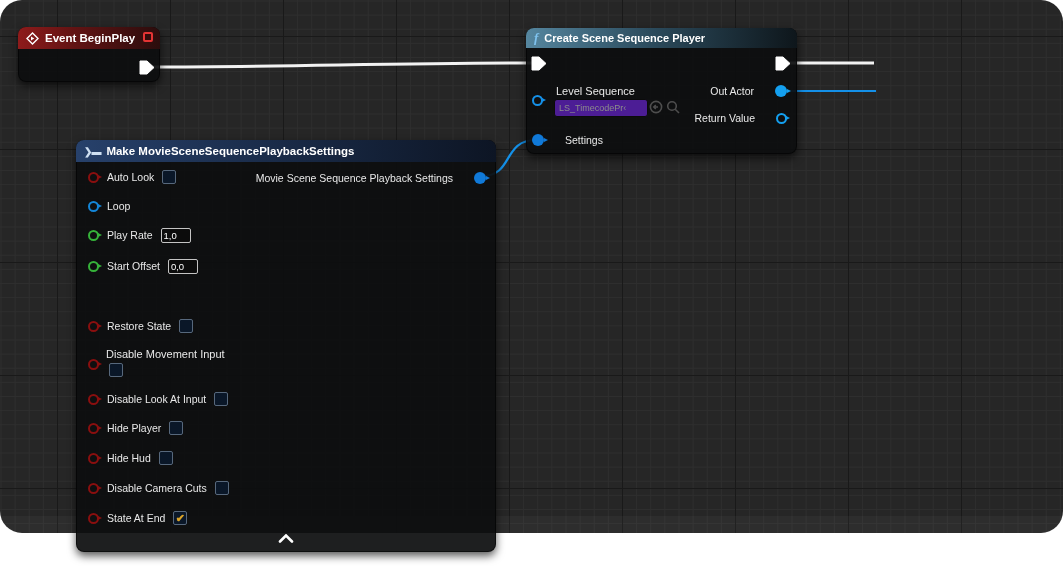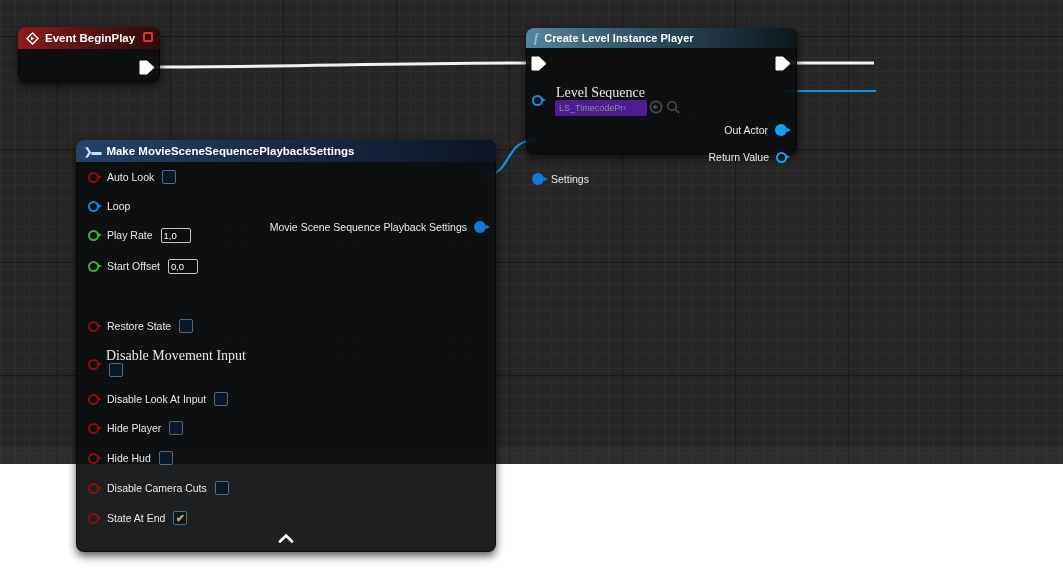--- a/index.html
+++ b/index.html
@@ -4,7 +4,7 @@
 <style>
   html,body{margin:0;padding:0;}
   body{width:1063px;height:572px;overflow:hidden;font-family:"Liberation Sans",sans-serif;}
-  #canvas{position:relative;width:1063px;height:464px;
+  #canvas{position:relative;width:1063px;height:533px;
     background-color:var(--bg,#262626);
     background-image:
       linear-gradient(var(--grid_major,#191919) 1px, transparent 1px),
@@ -12,7 +12,7 @@
       linear-gradient(var(--grid_minor,#2e2e2e) 1px, transparent 1px),
       linear-gradient(90deg, var(--grid_minor,#2e2e2e) 1px, transparent 1px);
     background-size:113px 113px,113px 113px,14.125px 14.125px,14.125px 14.125px;
-    background-position:0 36px,57px 0,0 0.5px,0.5px 0;}
+    background-position:0 36px,57px 0,0 0.5px,0.5px 0;border-radius:22px;}
   #bottom-strip{position:absolute;left:0;bottom:0;width:100%;height:17px;background:rgba(255,255,255,0.035);}
   #wires{position:absolute;left:0;top:0;width:1063px;height:572px;z-index:1;pointer-events:none;}
   .node{position:absolute;z-index:2;background:rgba(13,14,15,0.93);border-radius:8px;

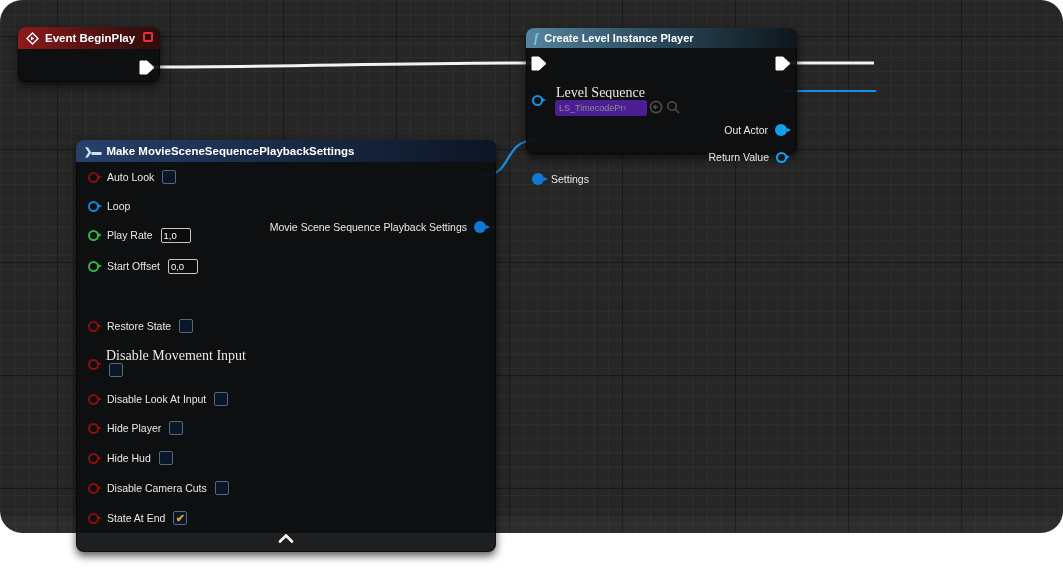--- a/index.html
+++ b/index.html
@@ -79,7 +79,7 @@
   <div class="node" style="left:526px;top:28px;width:271px;height:126px;">
     <div class="nheader hdr-blue" style="height:20px;font-size:11px;">
       <span class="ficon">f</span>
-      <span>Create Level Instance Player</span>
+      <span>Create Scene Sequence Player</span>
     </div>
     <svg class="execpin" style="left:5px;top:28px;" viewBox="0 0 16 15">
       <path d="M1,1 h7 l7,6.5 -7,6.5 h-7 z" fill="#fff" stroke="#fff"></path>

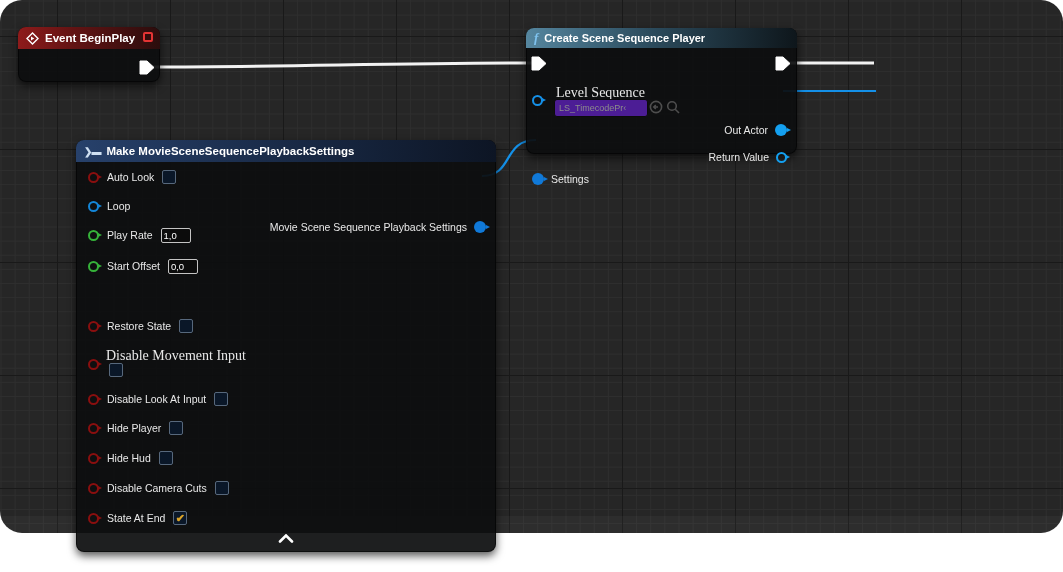--- a/index.html
+++ b/index.html
@@ -47,7 +47,7 @@
   .ficon{font-family:"Liberation Serif",serif;font-style:italic;font-weight:bold;color:#7fc3ef;font-size:13px;}
   .makeicon{color:#cfe0f2;font-size:10px;letter-spacing:-1px;font-weight:bold;}
   .ghosticon{stroke:#4e4e4e;fill:none;stroke-width:1.6;}
-  .small{font-size:14px;color:#e8e8e8;font-family:Liberation Serif, serif;}
+  .small{font-size:11px;color:#e8e8e8;}
 </style>
 </head>
 <body>

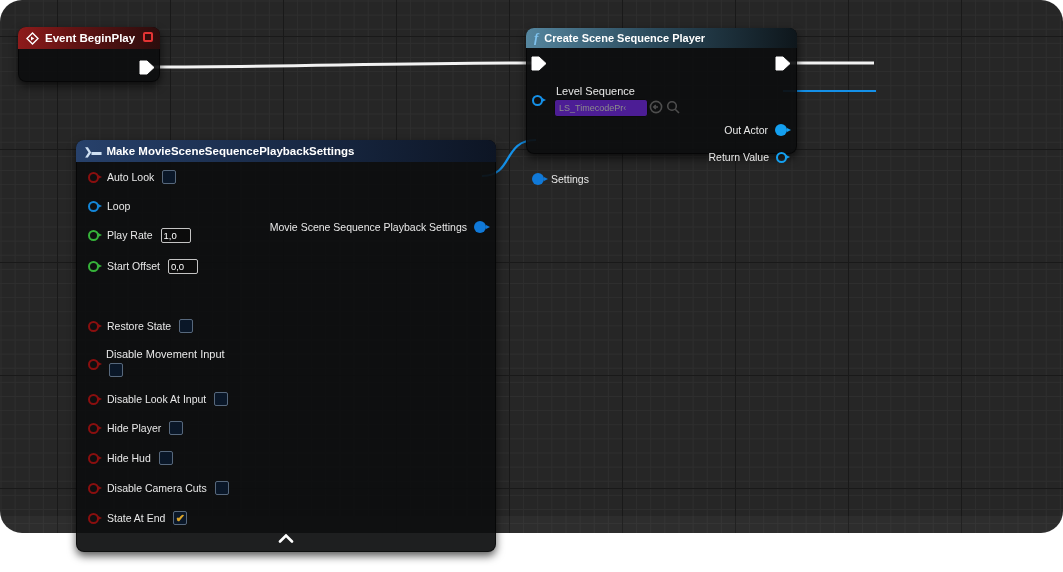--- a/index.html
+++ b/index.html
@@ -33,7 +33,7 @@
   .bool{--pc:#8a0f0f;} .floatp{--pc:#36b33a;} .loopp{--pc:#1486d8;}
   .objp{--pc:#14a0f0;} .structp{--pc:#1079d8;} .seqp{--pc:#1590e8;}
   .prow{position:absolute;left:12px;height:20px;display:flex;align-items:center;gap:8px;color:#e8e8e8;font-size:10.5px;}
-  .orow{position:absolute;height:20px;display:flex;align-items:center;gap:7px;color:#e8e8e8;font-size:10.5px;margin-top:39px;}
+  .orow{position:absolute;height:20px;display:flex;align-items:center;gap:21px;color:#e8e8e8;font-size:10.5px;}
   .checkbox{width:14px;height:14px;box-sizing:border-box;background:#0a1728;border:1px solid #57687c;border-radius:2px;
     display:flex;align-items:center;justify-content:center;font-size:11px;font-weight:bold;color:var(--check,#dba428);}
   .numbox{width:24px;height:13px;box-sizing:content-box;background:#0c0c0c;border:1px solid #c4c4c4;border-radius:2px;

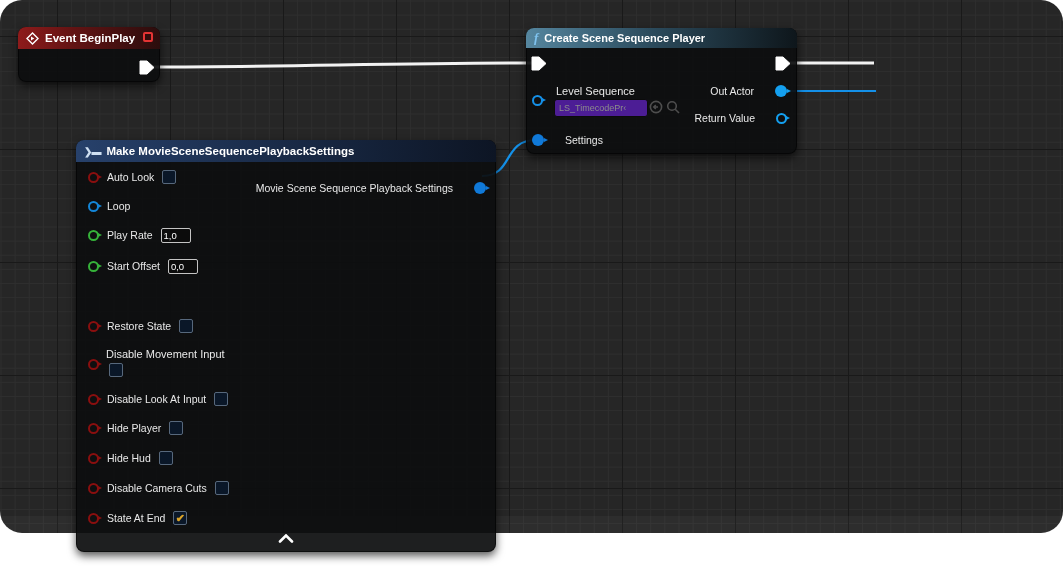--- a/index.html
+++ b/index.html
@@ -122,7 +122,7 @@
       <span>Make MovieSceneSequencePlaybackSettings</span>
     </div>
 
-    <div class="orow" style="right:10px;top:38px;">
+    <div class="orow" style="right:10px;top:28px;">
       <span>Movie Scene Sequence Playback Settings</span>
       <span class="pin fill structp"></span>
     </div>

